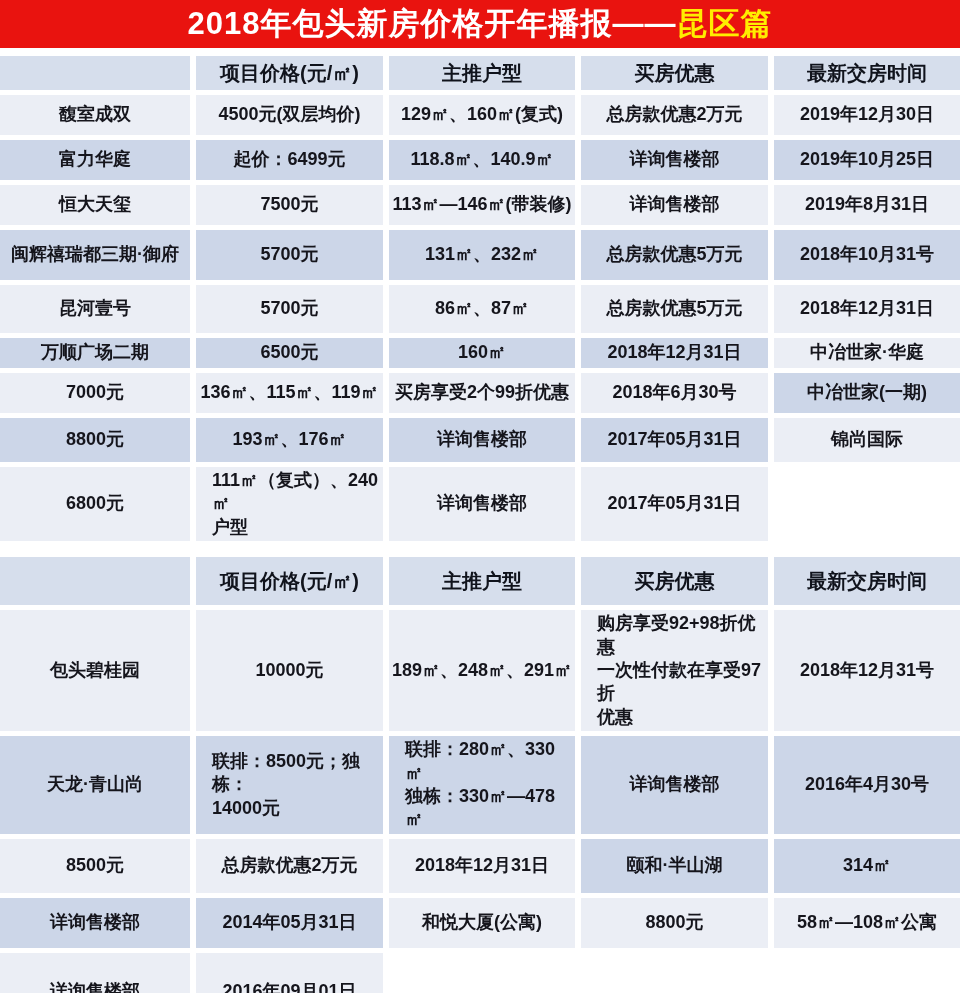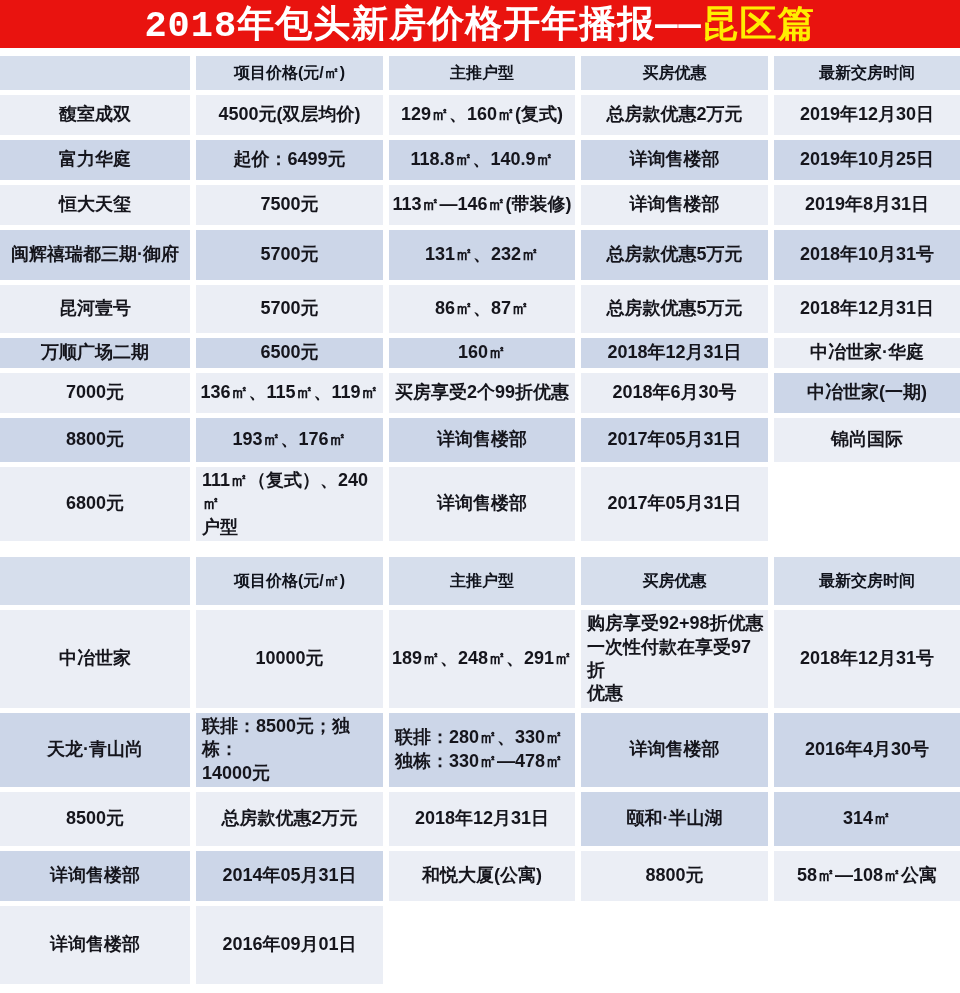--- a/index.html
+++ b/index.html
@@ -21,8 +21,8 @@
     width:960px;height:48px;
     background:var(--banner_bg,#e9130f);
     display:flex;align-items:center;justify-content:center;
-    font-family:Liberation Mono, monospace;
-    font-weight:900;font-size:37px;letter-spacing:1px;
+    font-family:Liberation Sans, sans-serif;
+    font-weight:900;font-size:31px;letter-spacing:1px;
     color:var(--banner_text,#fff);
     margin-bottom:8px;
   }

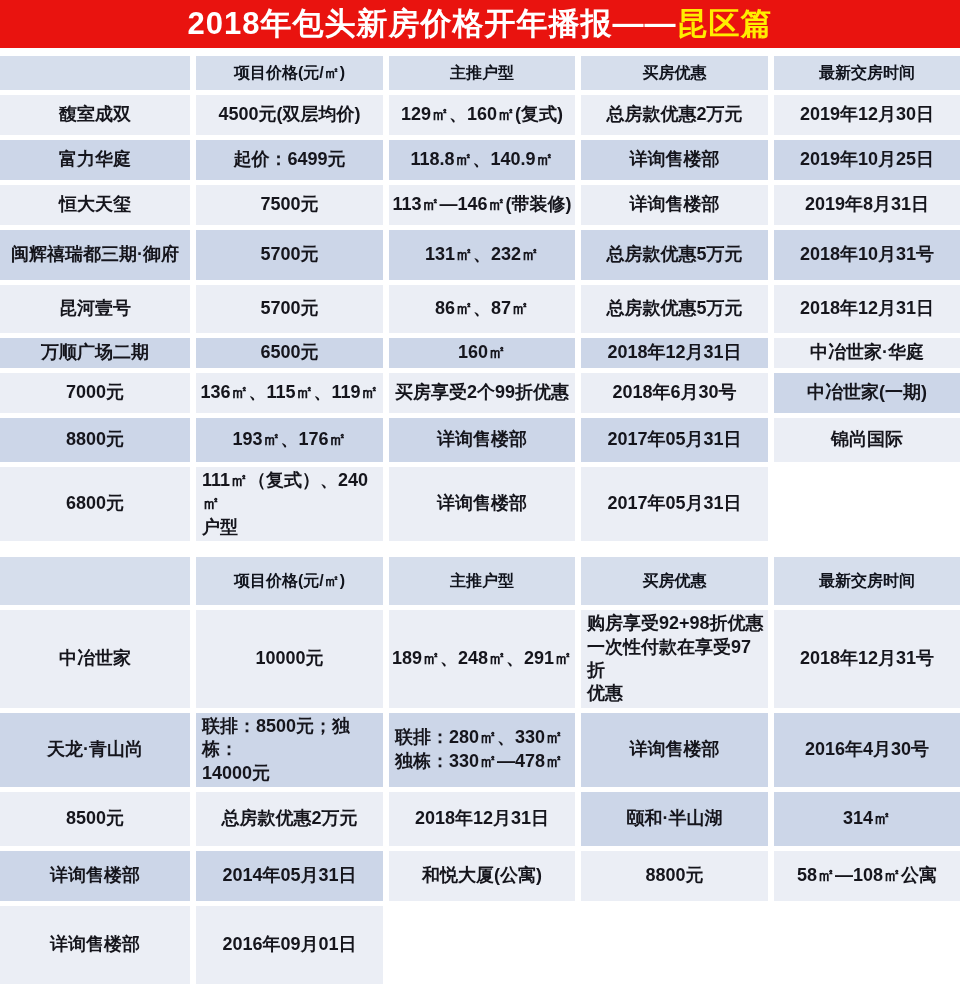--- a/index.html
+++ b/index.html
@@ -48,7 +48,7 @@
   }
   .cell.head{
     background:var(--header_cell_bg,#d6deec);
-    font-size:16px;color:#10131c;
+    font-size:20px;color:#10131c;
   }
   .cell.light{background:var(--row_light_bg,#ebeef5);}
   .cell.dark{background:var(--row_dark_bg,#ccd6e8);}

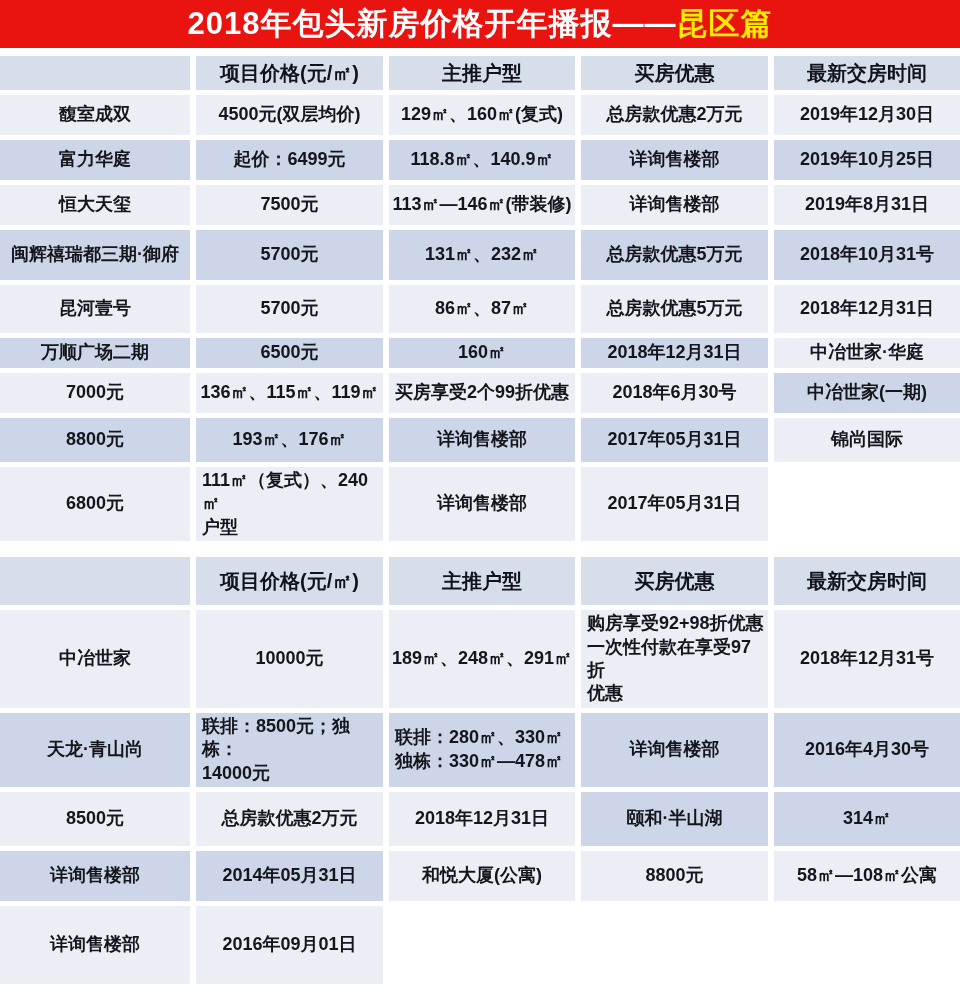--- a/index.html
+++ b/index.html
@@ -52,7 +52,7 @@
   }
   .cell.light{background:var(--row_light_bg,#ebeef5);}
   .cell.dark{background:var(--row_dark_bg,#ccd6e8);}
-  .cell.multi{justify-content:flex-start;text-align:left;padding-left:6px;}
+  .cell.multi{justify-content:flex-start;text-align:left;padding-left:16px;}
 </style>
 </head>
 <body>

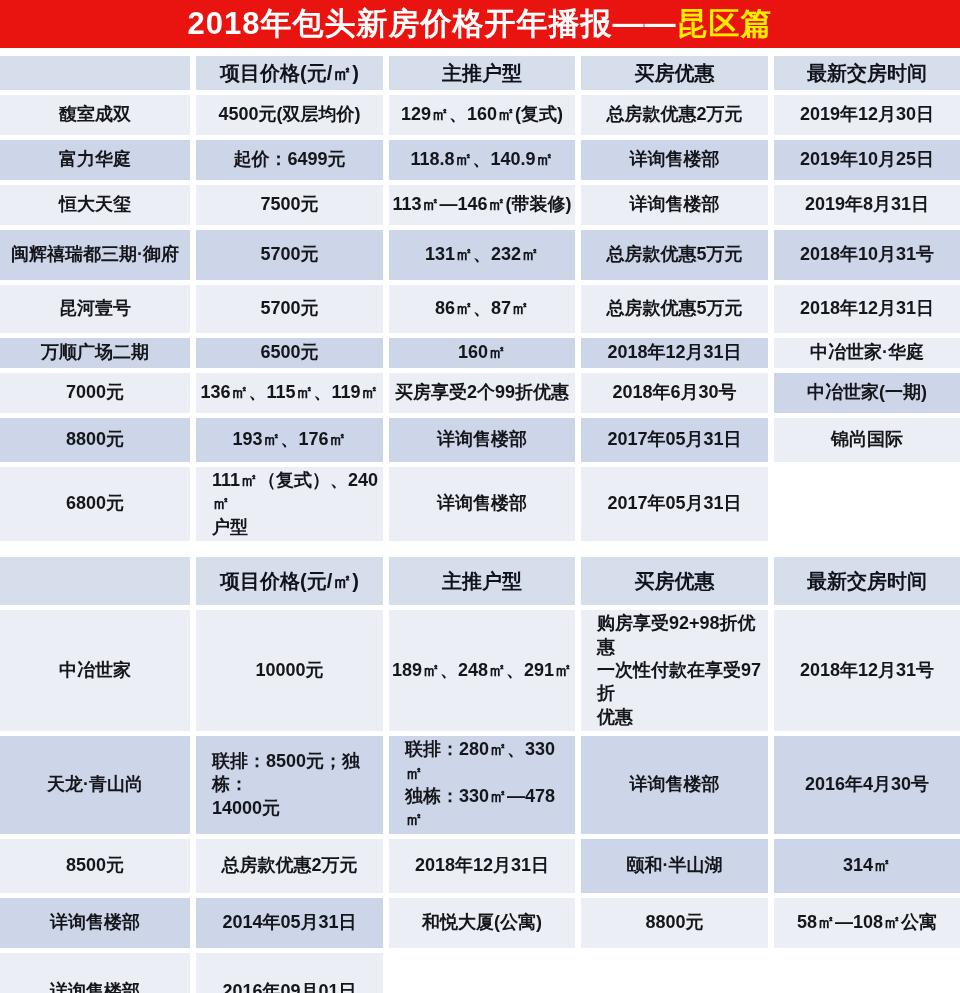--- a/index.html
+++ b/index.html
@@ -123,7 +123,7 @@
       <div class="cell head">主推户型</div>
       <div class="cell head">买房优惠</div>
       <div class="cell head">最新交房时间</div>
-      <div class="cell light">中冶世家</div>
+      <div class="cell light">包头碧桂园</div>
       <div class="cell light">10000元</div>
       <div class="cell light">189㎡、248㎡、291㎡</div>
       <div class="cell light multi">购房享受92+98折优惠

